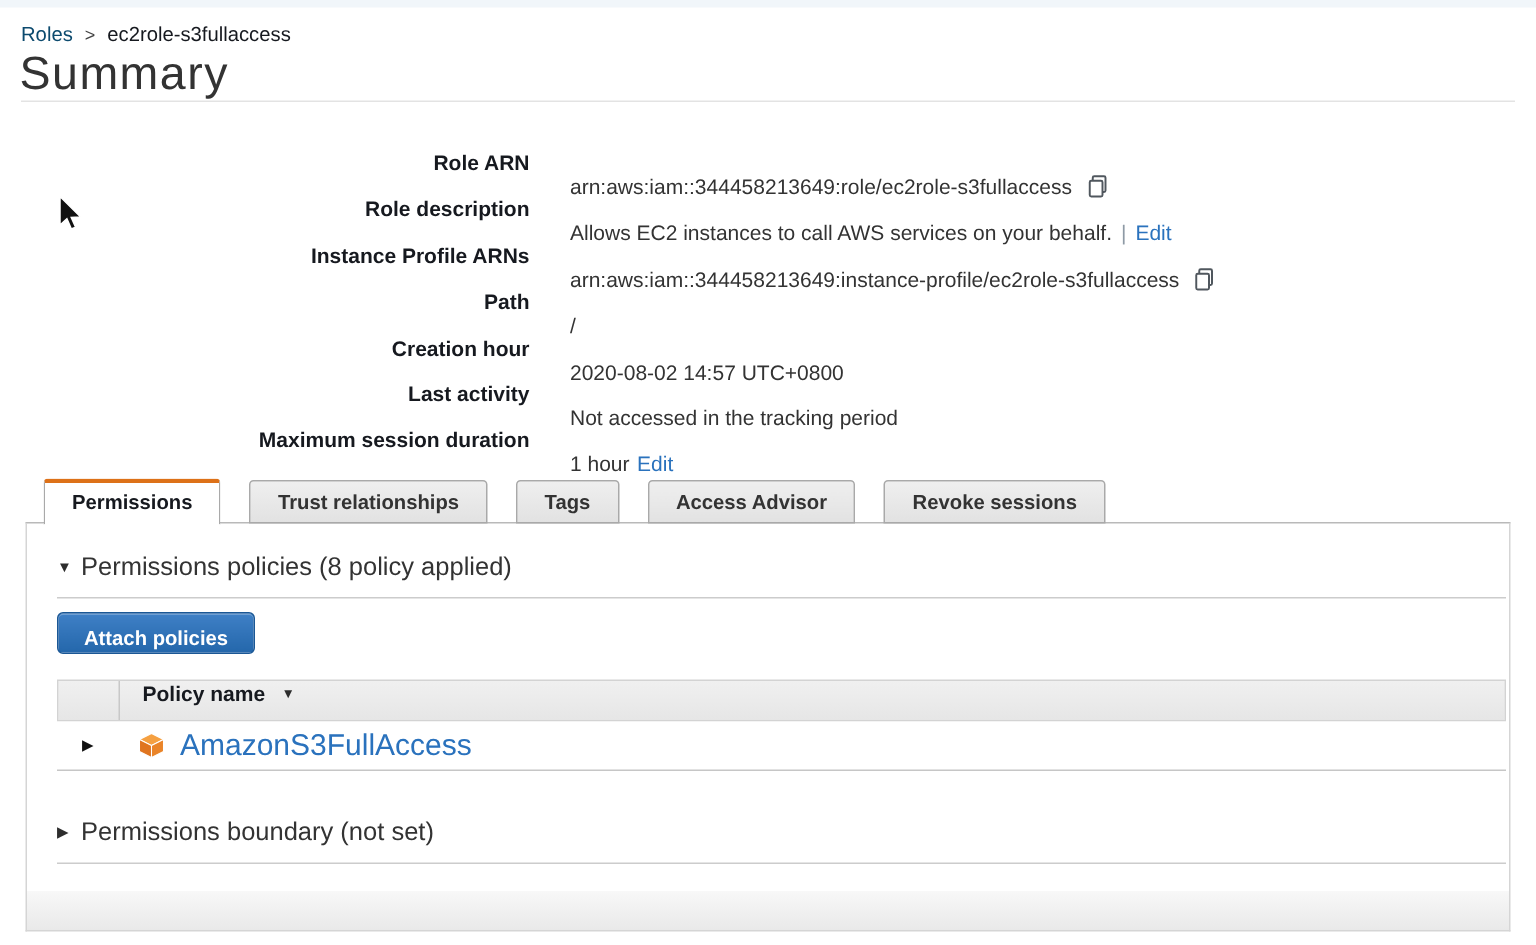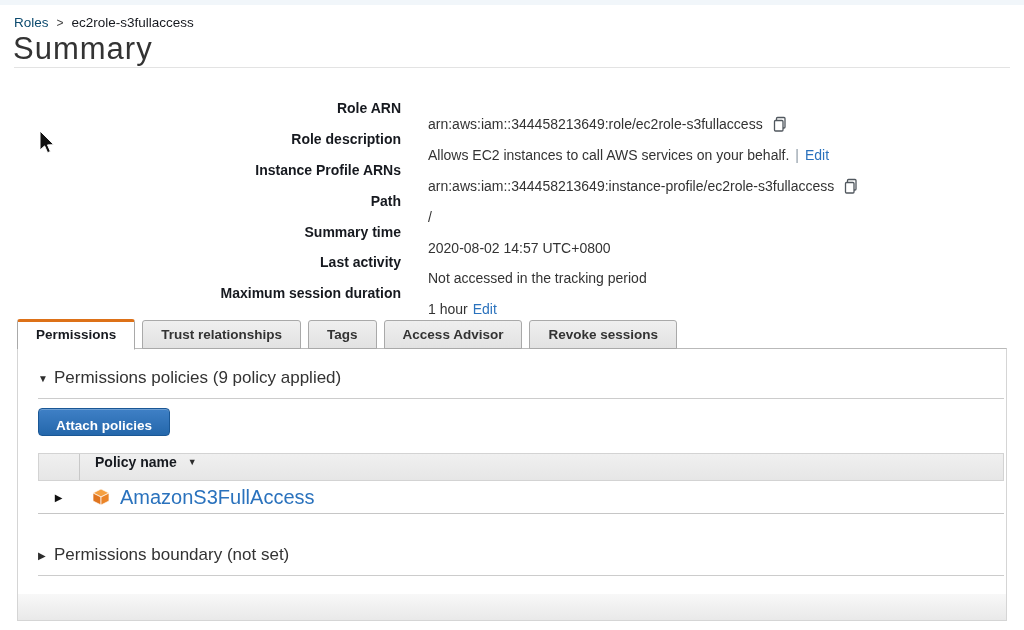--- a/index.html
+++ b/index.html
@@ -27,7 +27,7 @@
   
   .summary { position:absolute; top:93px; left:0; width:1010px; }
   .srow { display:flex; align-items:center; height:30.8px; font-size:14px; }
-  .slabel { width:401px; text-align:right; font-weight:bold; color:#16191f; }
+  .slabel { width:353px; text-align:right; font-weight:bold; color:#16191f; }
   .svalue { margin-left:27px; color:#333; display:flex; align-items:center; white-space:nowrap;margin-top:32px; }
   .copy-btn { margin-left:9px; display:inline-flex; cursor:pointer; }
   .copy-btn svg { display:block; }

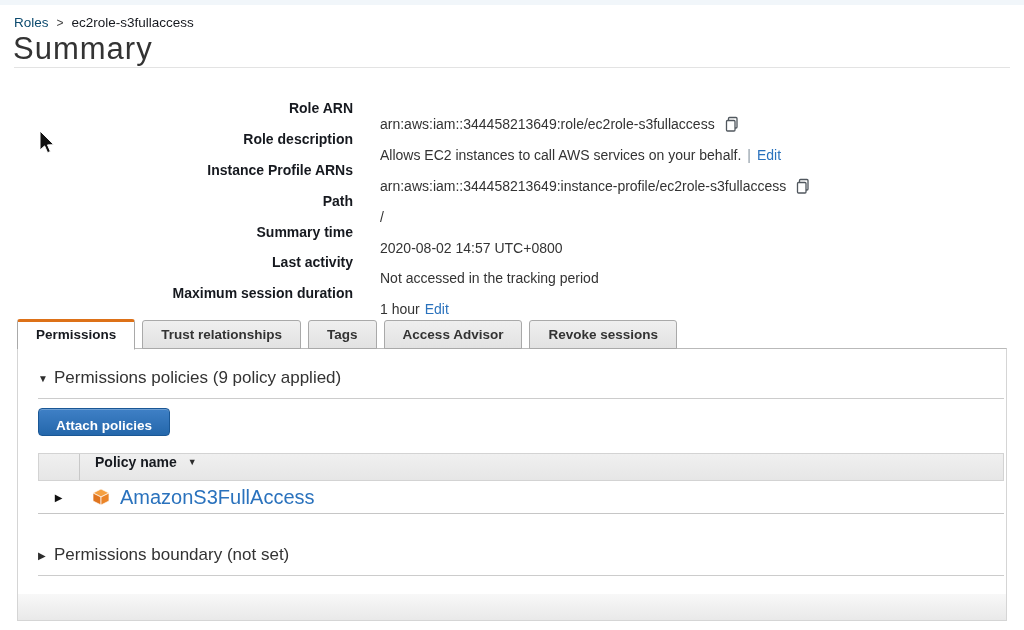--- a/index.html
+++ b/index.html
@@ -138,7 +138,7 @@
     </div>
 
     <div class="srow">
-      <div class="slabel">Summary time</div>
+      <div class="slabel">Creation hour</div>
       <div class="svalue">
           <span>2020-08-02 14:57 UTC+0800</span>
         </div>

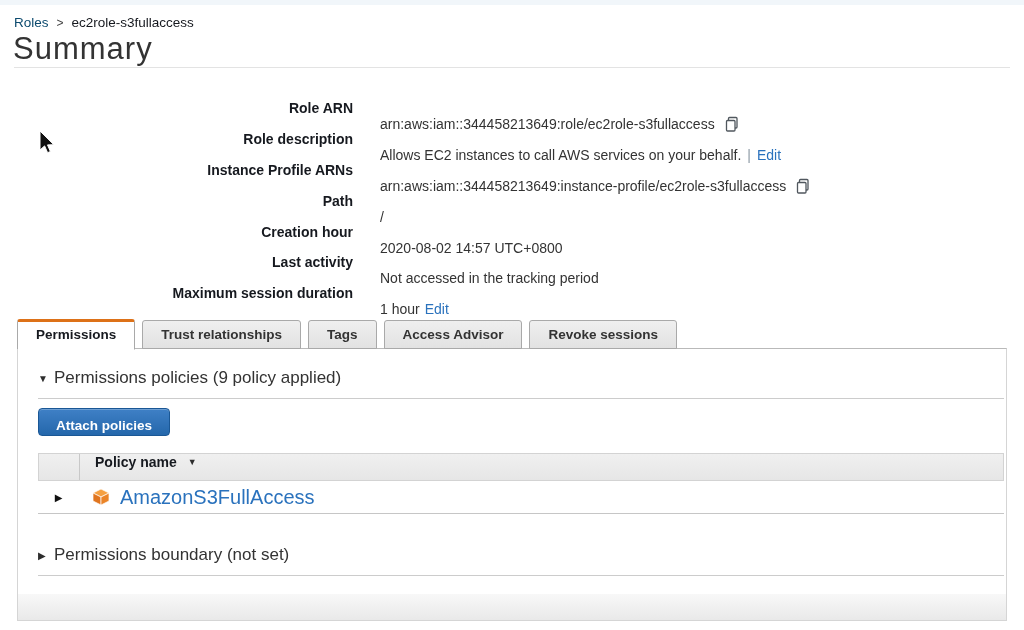--- a/index.html
+++ b/index.html
@@ -40,7 +40,7 @@
   .tab { height:29px; line-height:27px; padding:0 18px; margin-right:7px;
     background:linear-gradient(#efefef,#e2e2e2); border:1px solid #a9a9a9;
     border-radius:3px 3px 0 0; font-weight:bold; font-size:13.5px; color:#333;
-    cursor:pointer; white-space:nowrap; }
+    cursor:pointer; white-space:nowrap;margin-left:12px; }
   .tab.active { background:#fff; border-top:3px solid #dd7118;
     border-bottom:1px solid #fff; height:31px; line-height:25px;
     margin-bottom:-1px; color:#16191f; }

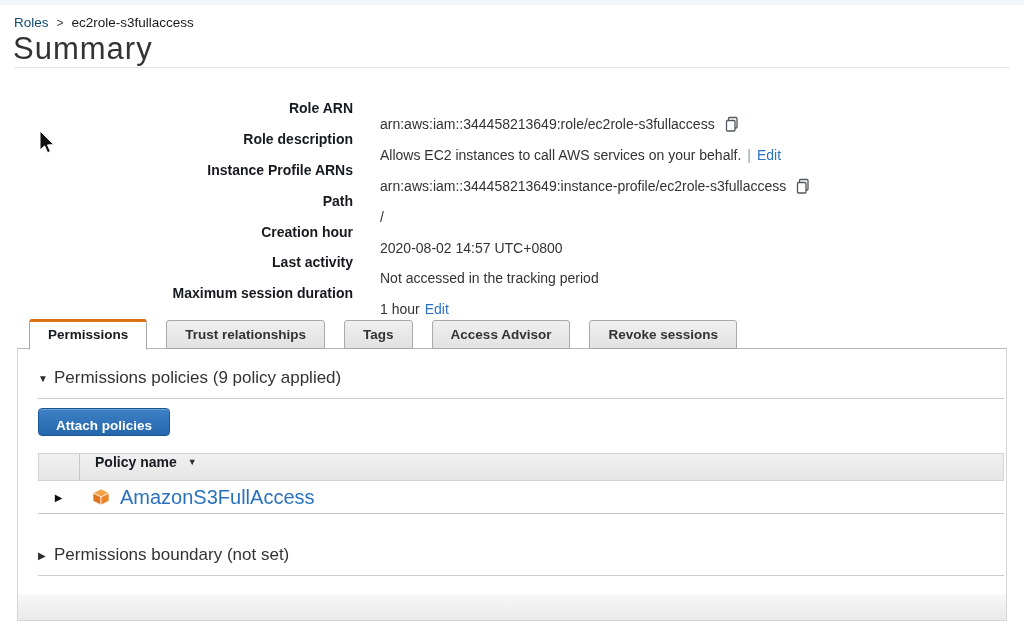--- a/index.html
+++ b/index.html
@@ -171,7 +171,7 @@
   <div class="panel" style="position:absolute;">
     <div class="section-head">
       <span class="tri">▼</span>
-      <span>Permissions policies (9 policy applied)</span>
+      <span>Permissions policies (8 policy applied)</span>
     </div>
 
     <button class="attach-btn">Attach policies</button>

